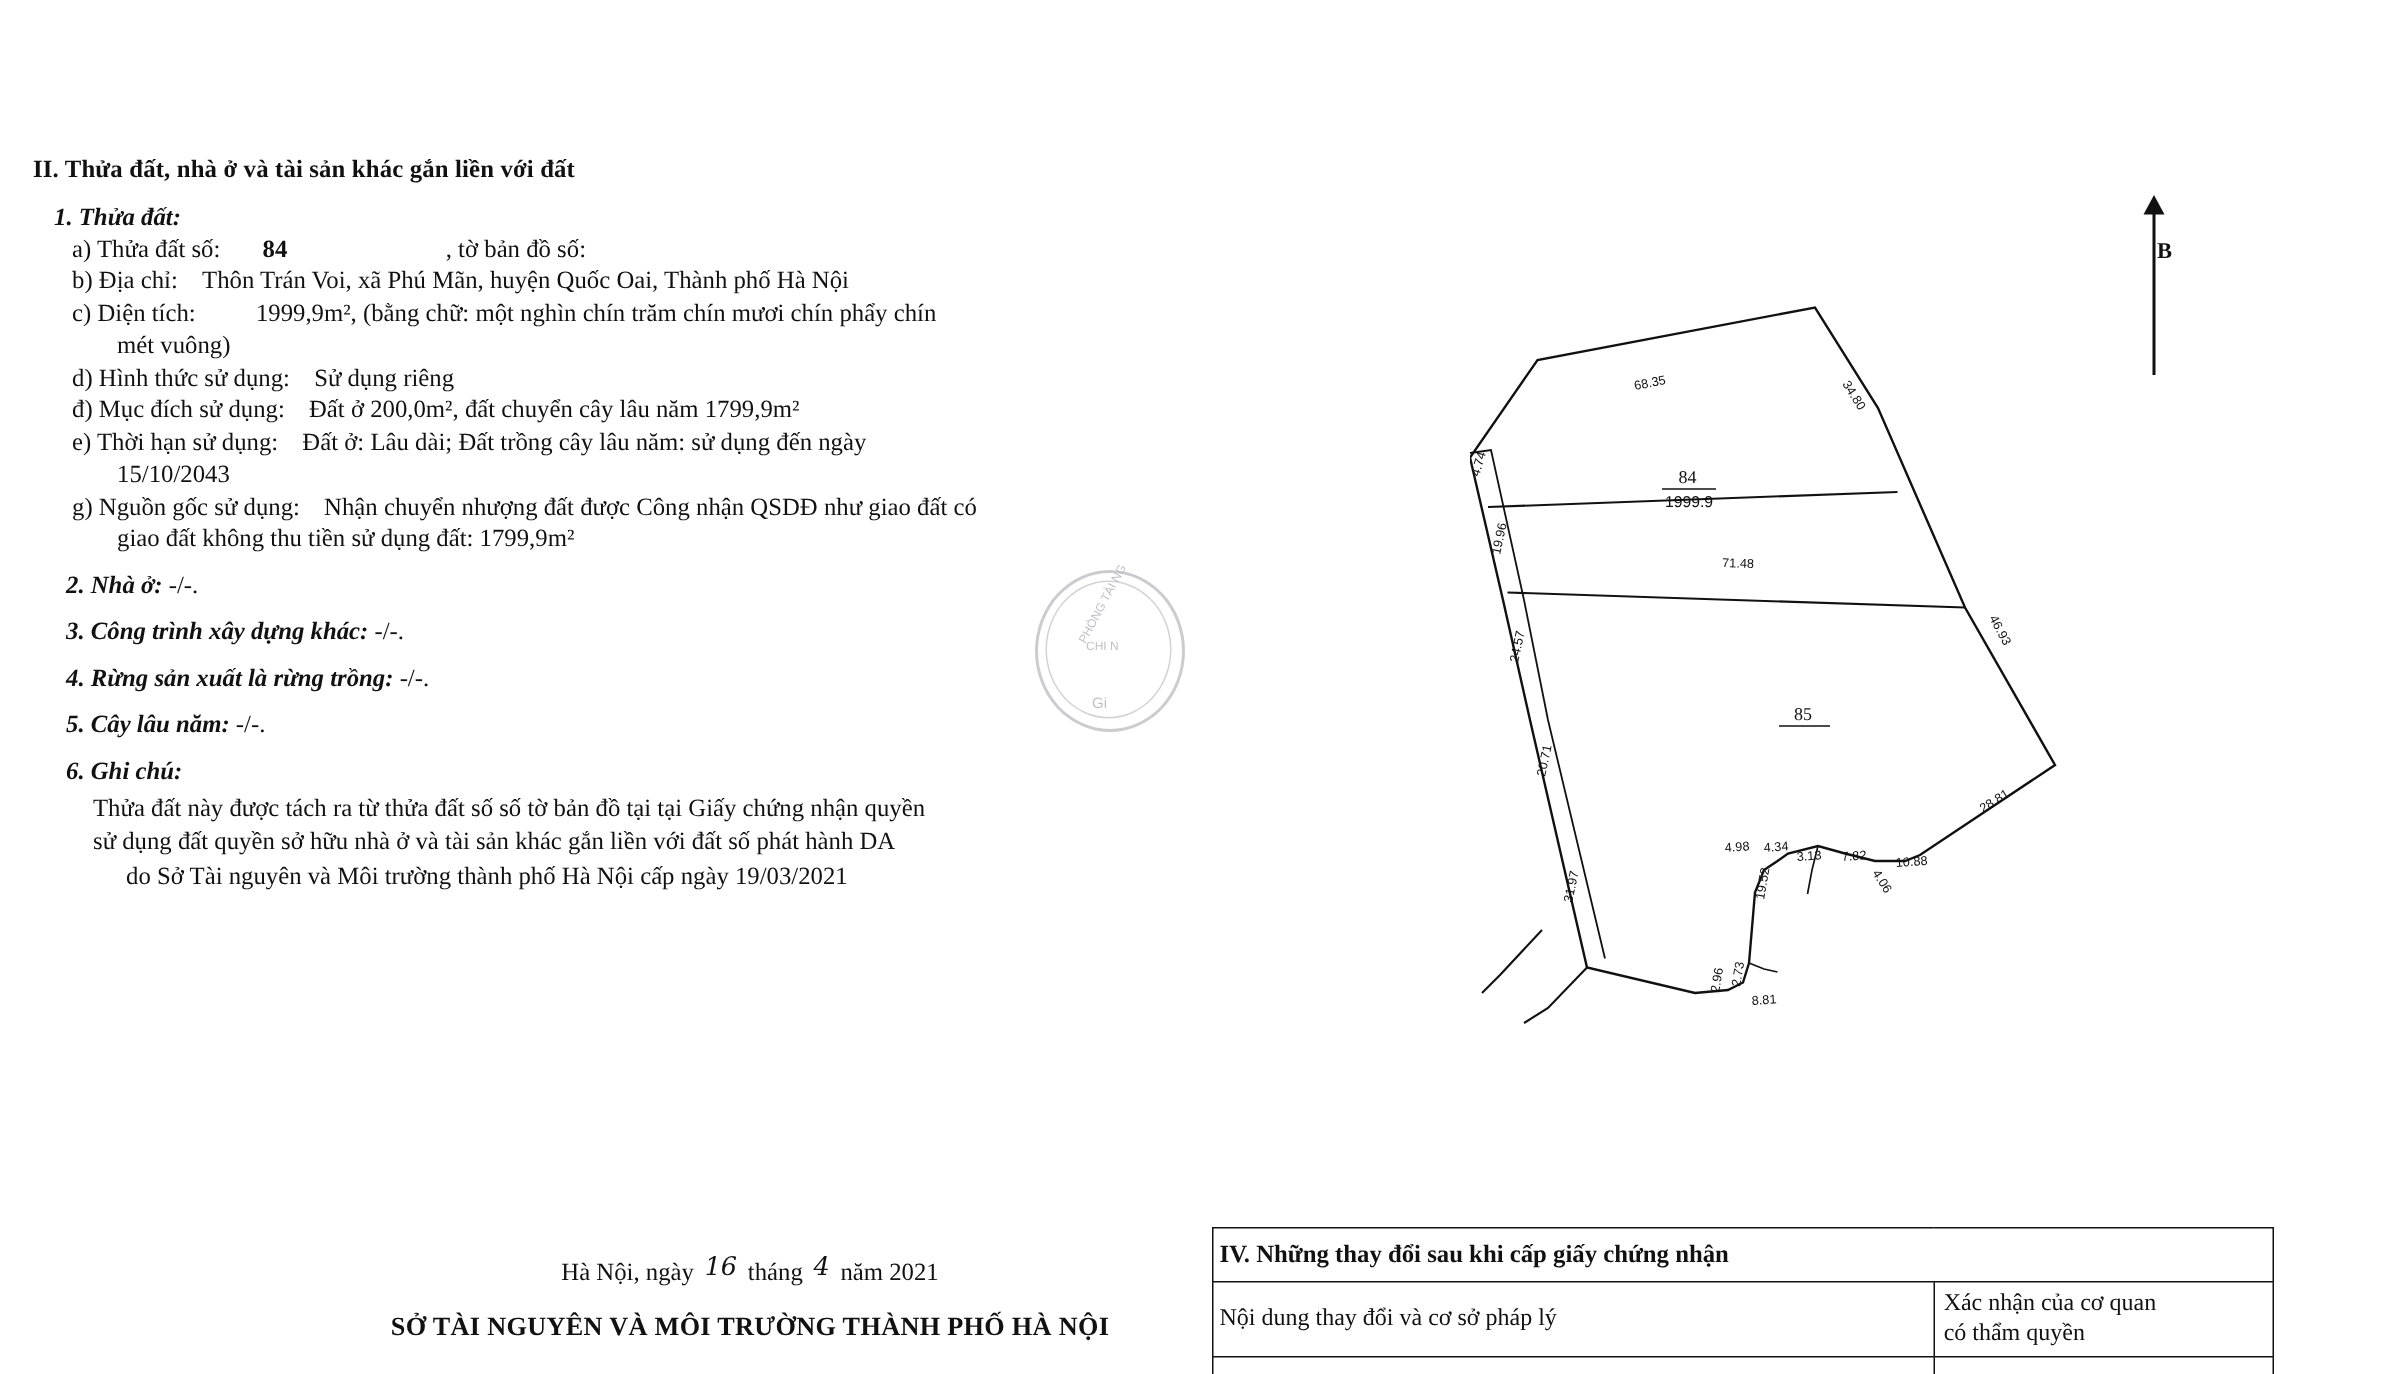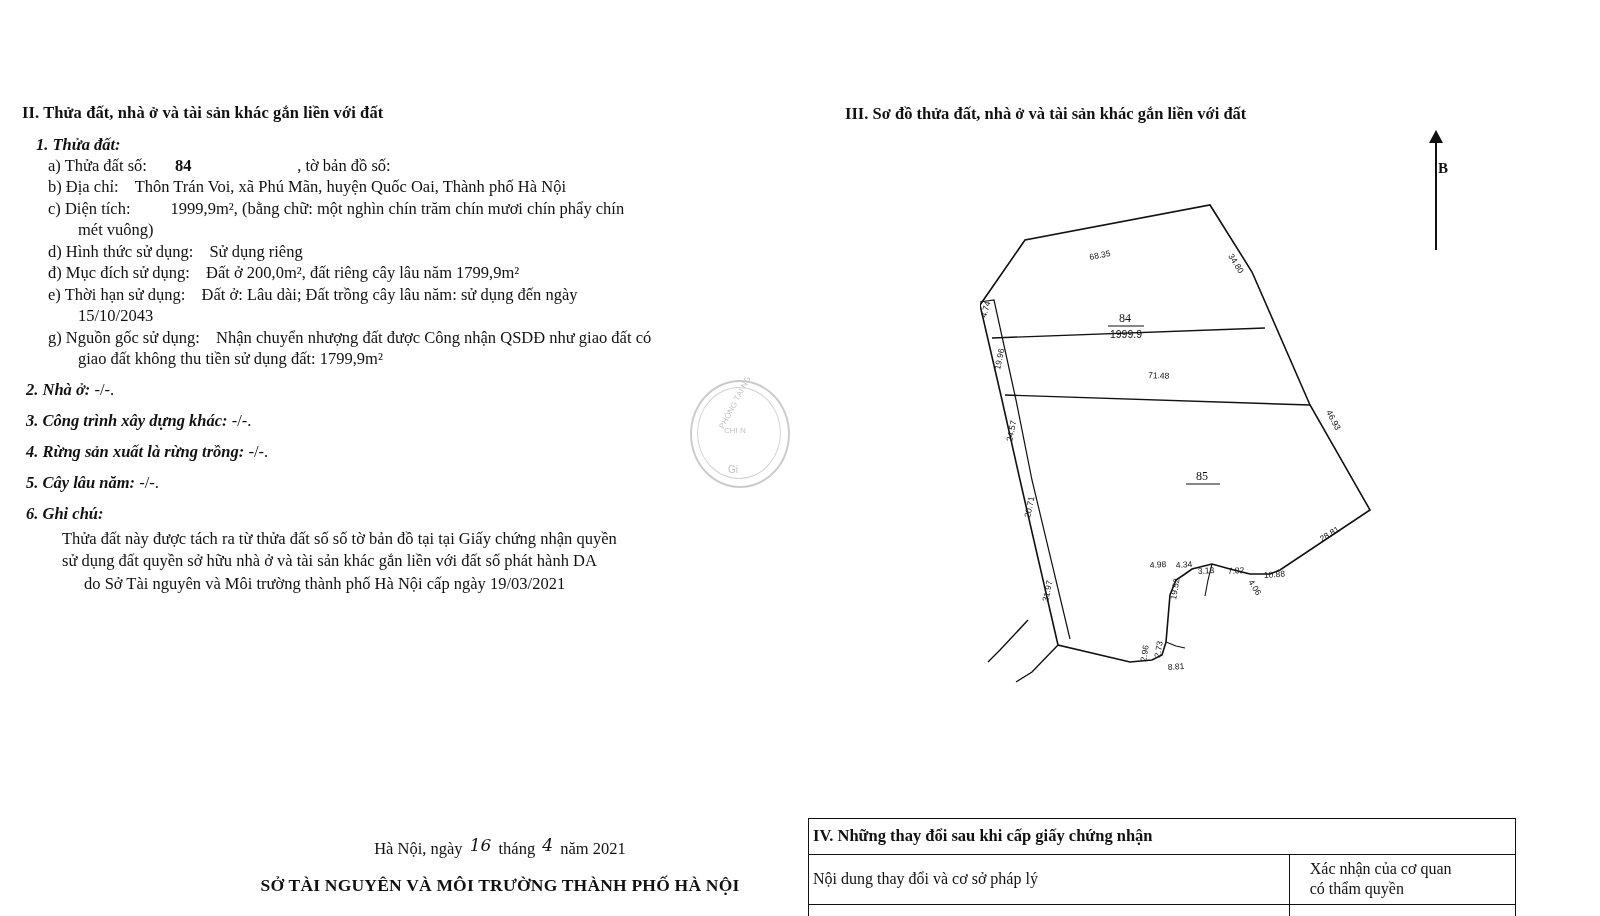--- a/index.html
+++ b/index.html
@@ -337,7 +337,6 @@
     <div class="sign-org">SỞ TÀI NGUYÊN VÀ MÔI TRƯỜNG THÀNH PHỐ HÀ NỘI</div>
   </div>
 
-  <div class="sec3-head">III. Sơ đồ thửa đất, nhà ở và tài sản khác gắn liền với đất</div>
 
   <div class="north">
     <div class="head"></div>

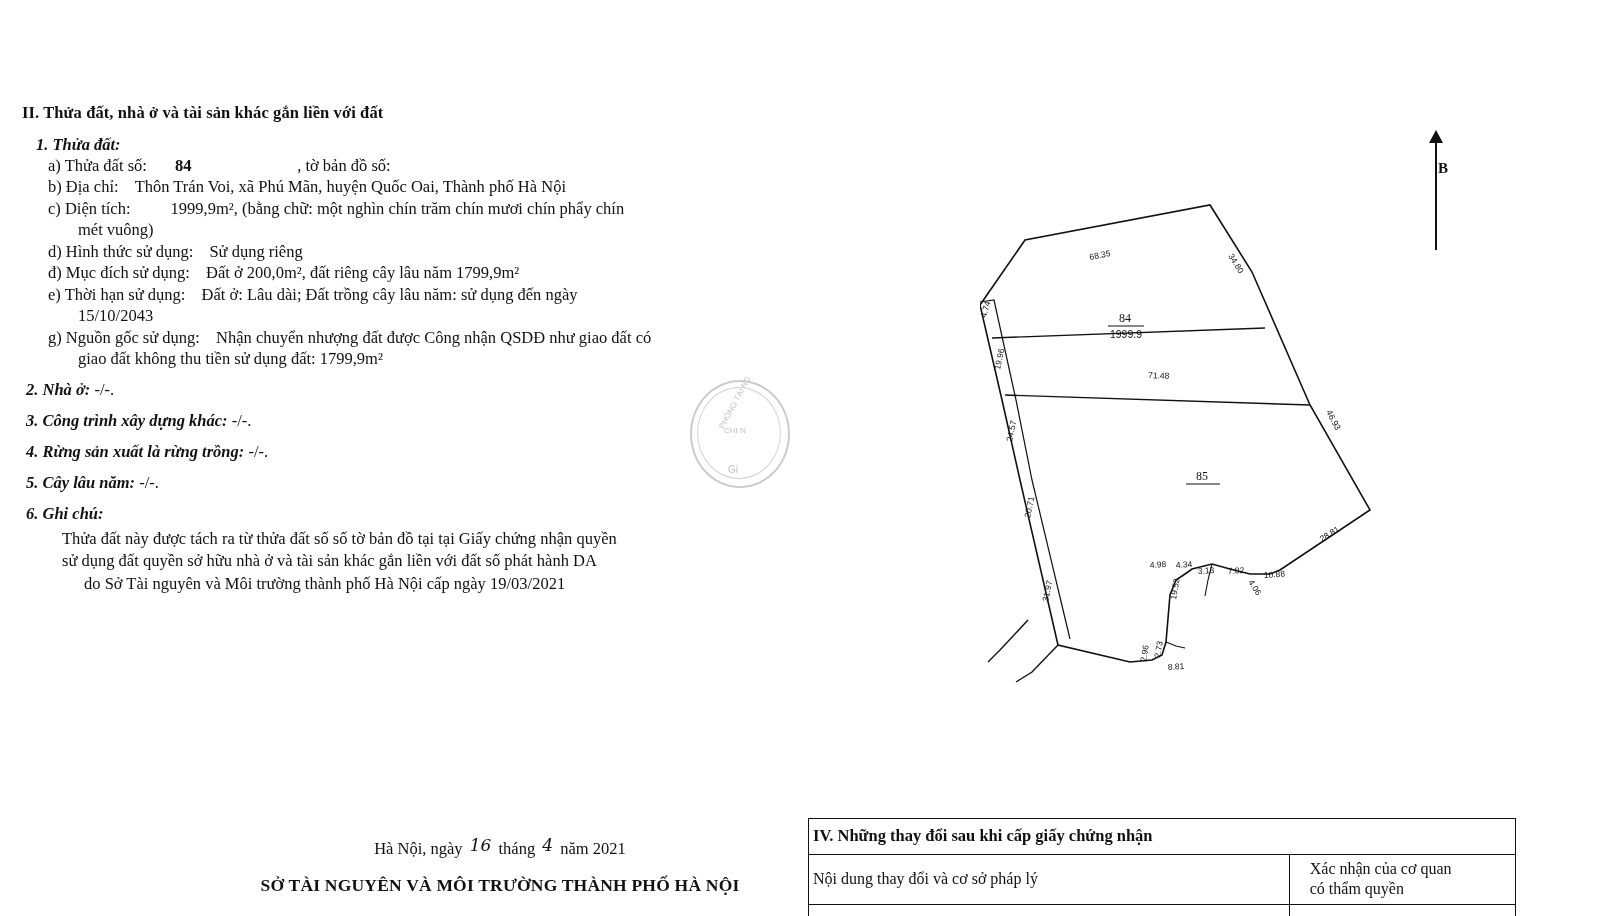--- a/index.html
+++ b/index.html
@@ -274,7 +274,7 @@
 
     <div class="row">
       <span class="lbl">đ) Mục đích sử dụng:</span>
-      <span class="val sp-left2">Đất ở 200,0m², đất riêng cây lâu năm 1799,9m²</span>
+      <span class="val sp-left2">Đất ở 200,0m², đất chuyển cây lâu năm 1799,9m²</span>
     </div>
 
     <div class="row">

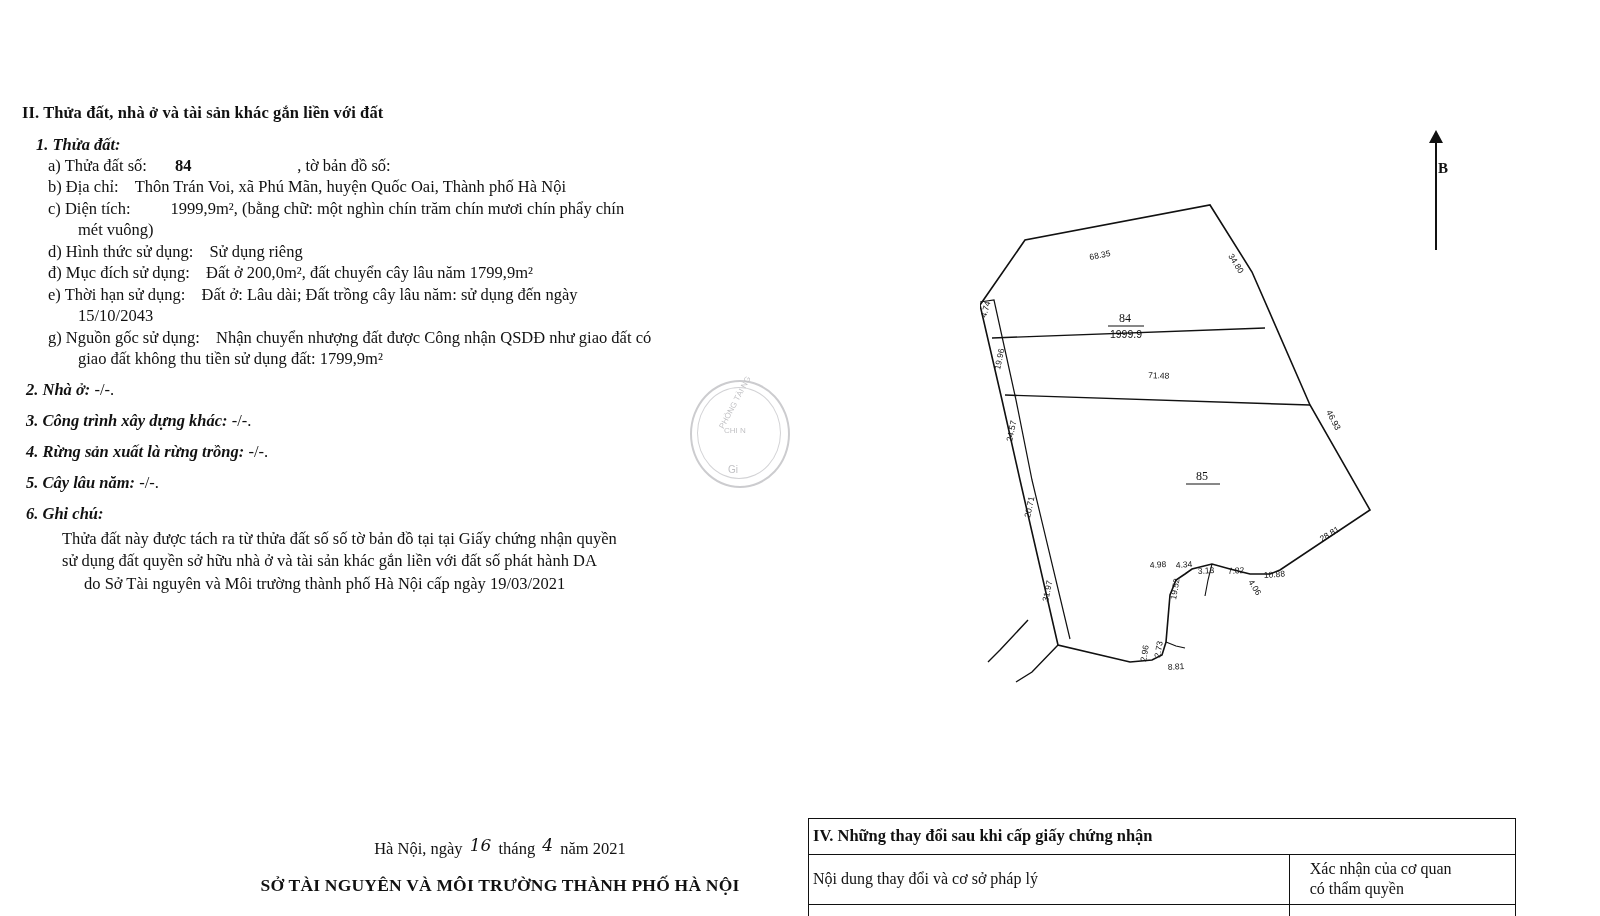--- a/index.html
+++ b/index.html
@@ -66,7 +66,7 @@
     font-style: italic;
     font-weight: bold;
     font-size: 16.5px;
-    margin-left: 4px;
+    margin-left: 22px;
     margin-top: 11px;
   }
   .num-italic .plain {

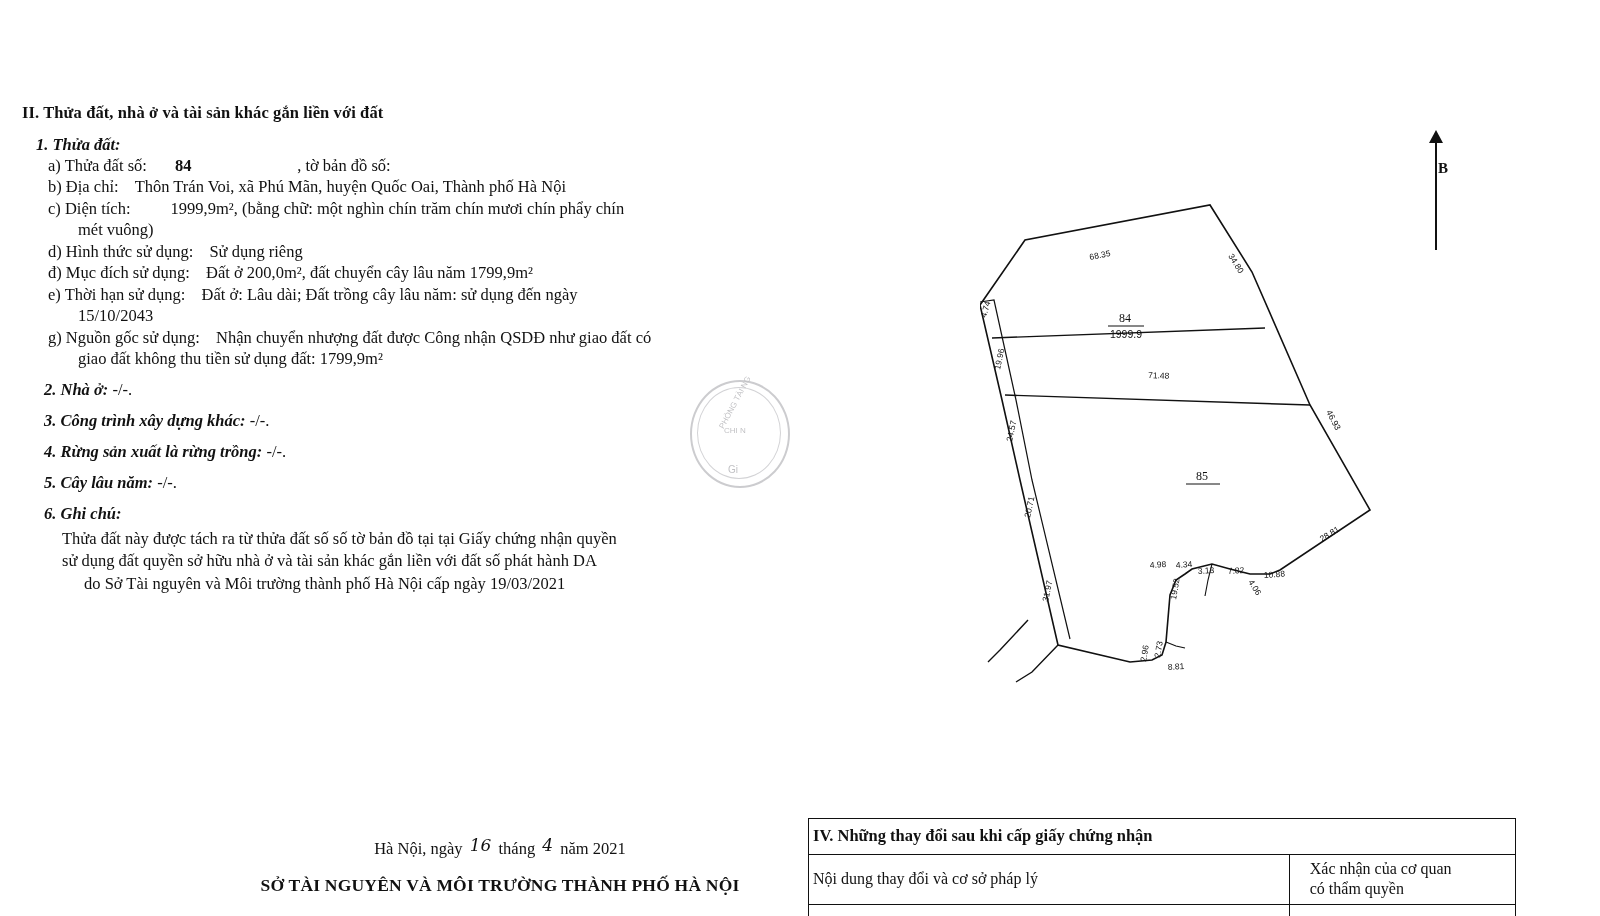--- a/index.html
+++ b/index.html
@@ -234,7 +234,7 @@
     padding: 7px 4px 8px;
   }
   .tbl4 .c1 { width: 68%; padding: 10px 4px 11px; }
-  .tbl4 .c2 { width: 32%; padding: 4px 20px 6px; line-height: 1.22; }
+  .tbl4 .c2 { width: 32%; padding: 4px 6px 6px; line-height: 1.22; }
   .tbl4 .body-row td { height: 46px; }
 
   .no-sel { user-select: none; }

